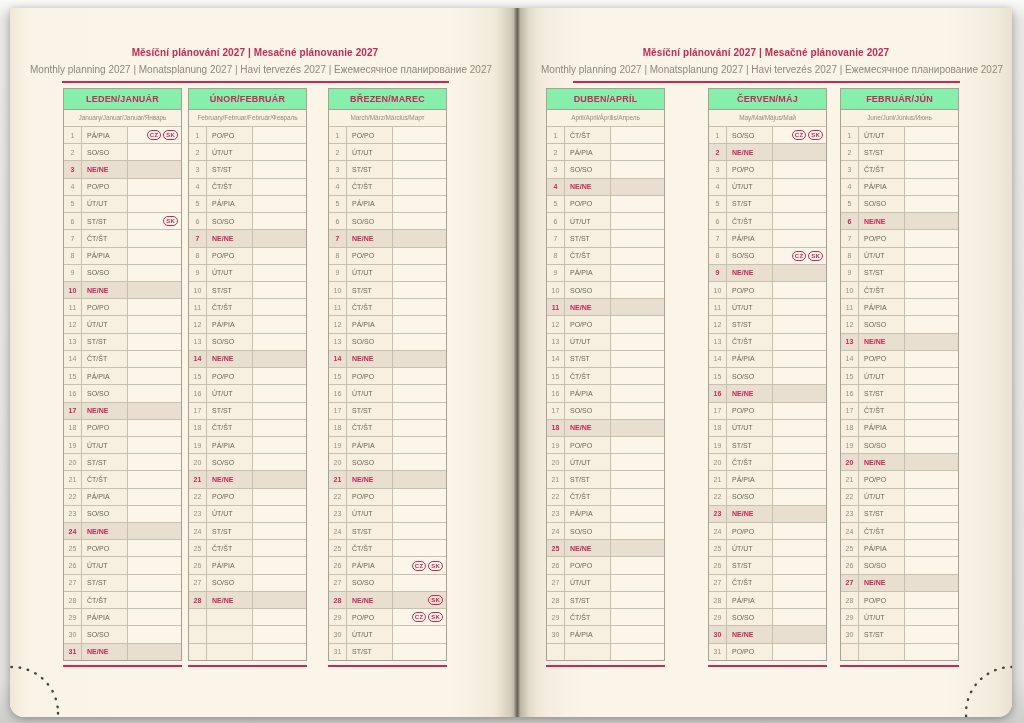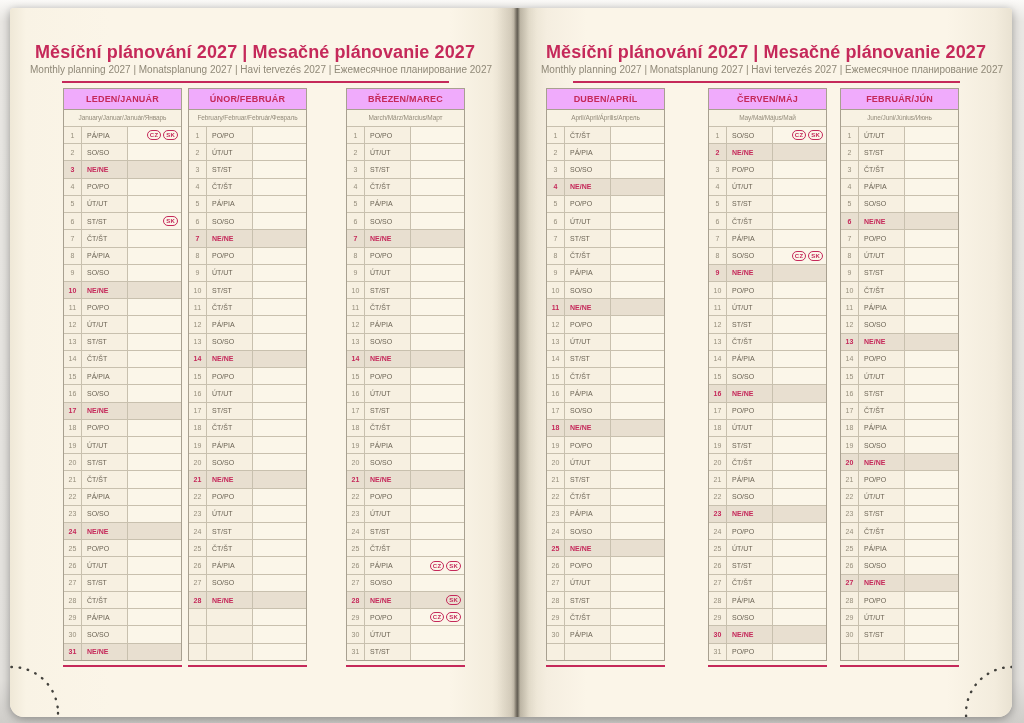--- a/index.html
+++ b/index.html
@@ -20,7 +20,7 @@
   .page-head{position:absolute;top:36px;width:450px;text-align:center;}
   .head-left{left:20px;}
   .head-right{left:531px;}
-  .p-title{font-size:18px;line-height:17px;font-weight:bold;color:var(--accent);letter-spacing:0.1px;}
+  .p-title{font-size:10px;line-height:17px;font-weight:bold;color:var(--accent);letter-spacing:0.1px;}
   .p-subtitle{margin-top:4px;font-size:10px;line-height:10px;color:#8f8877;white-space:nowrap;}
   .p-rule{width:387px;height:2px;background:var(--accent);margin:6px auto 0;}
 

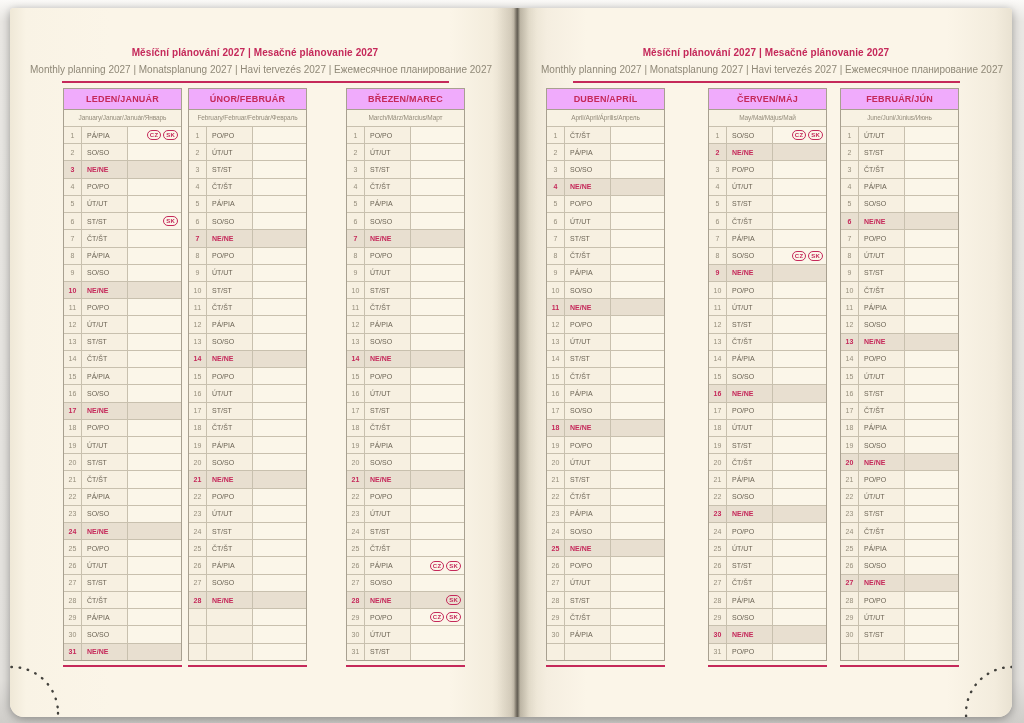--- a/index.html
+++ b/index.html
@@ -29,7 +29,7 @@
   .pos-3{left:536px}.pos-4{left:698px}.pos-5{left:830px}
   .tbl{box-sizing:border-box;border:1px solid #a8a090;height:100%;display:flex;flex-direction:column;background:#fbf6e9;}
   .m-head{height:20px;line-height:20px;text-align:center;font-weight:bold;font-size:9px;
-    color:var(--accent);background:#f0abfc;border-bottom:1px solid #a8a090;letter-spacing:0.2px;white-space:nowrap;}
+    color:var(--accent);background:#86efac;border-bottom:1px solid #a8a090;letter-spacing:0.2px;white-space:nowrap;}
   .m-langs{height:16px;line-height:16px;text-align:center;font-size:6.5px;letter-spacing:-0.1px;
     color:#948c7b;background:#f8f2e3;border-bottom:1px solid #c8c0ae;white-space:nowrap;overflow:hidden;}
   .rows{flex:1;display:flex;flex-direction:column;}

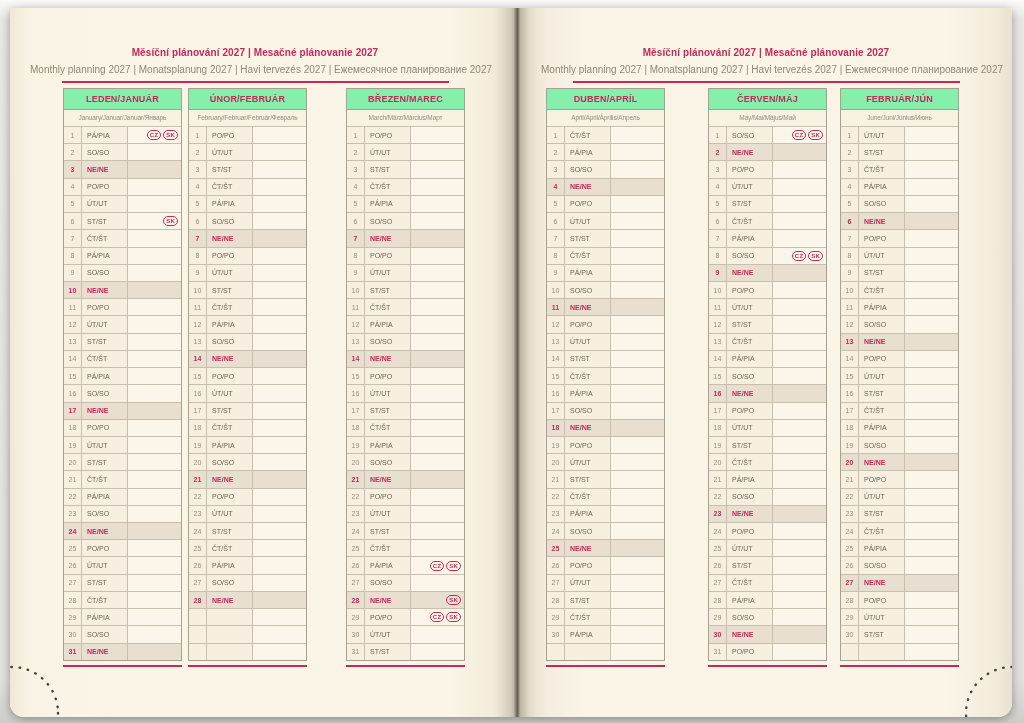--- a/index.html
+++ b/index.html
@@ -25,7 +25,7 @@
   .p-rule{width:387px;height:2px;background:var(--accent);margin:6px auto 0;}
 
   .month{position:absolute;top:80px;width:119px;height:573px;}
-  .pos-0{left:53px}.pos-1{left:178px}.pos-2{left:336px}
+  .pos-0{left:53px}.pos-1{left:178px}.pos-2{left:318px}
   .pos-3{left:536px}.pos-4{left:698px}.pos-5{left:830px}
   .tbl{box-sizing:border-box;border:1px solid #a8a090;height:100%;display:flex;flex-direction:column;background:#fbf6e9;}
   .m-head{height:20px;line-height:20px;text-align:center;font-weight:bold;font-size:9px;

